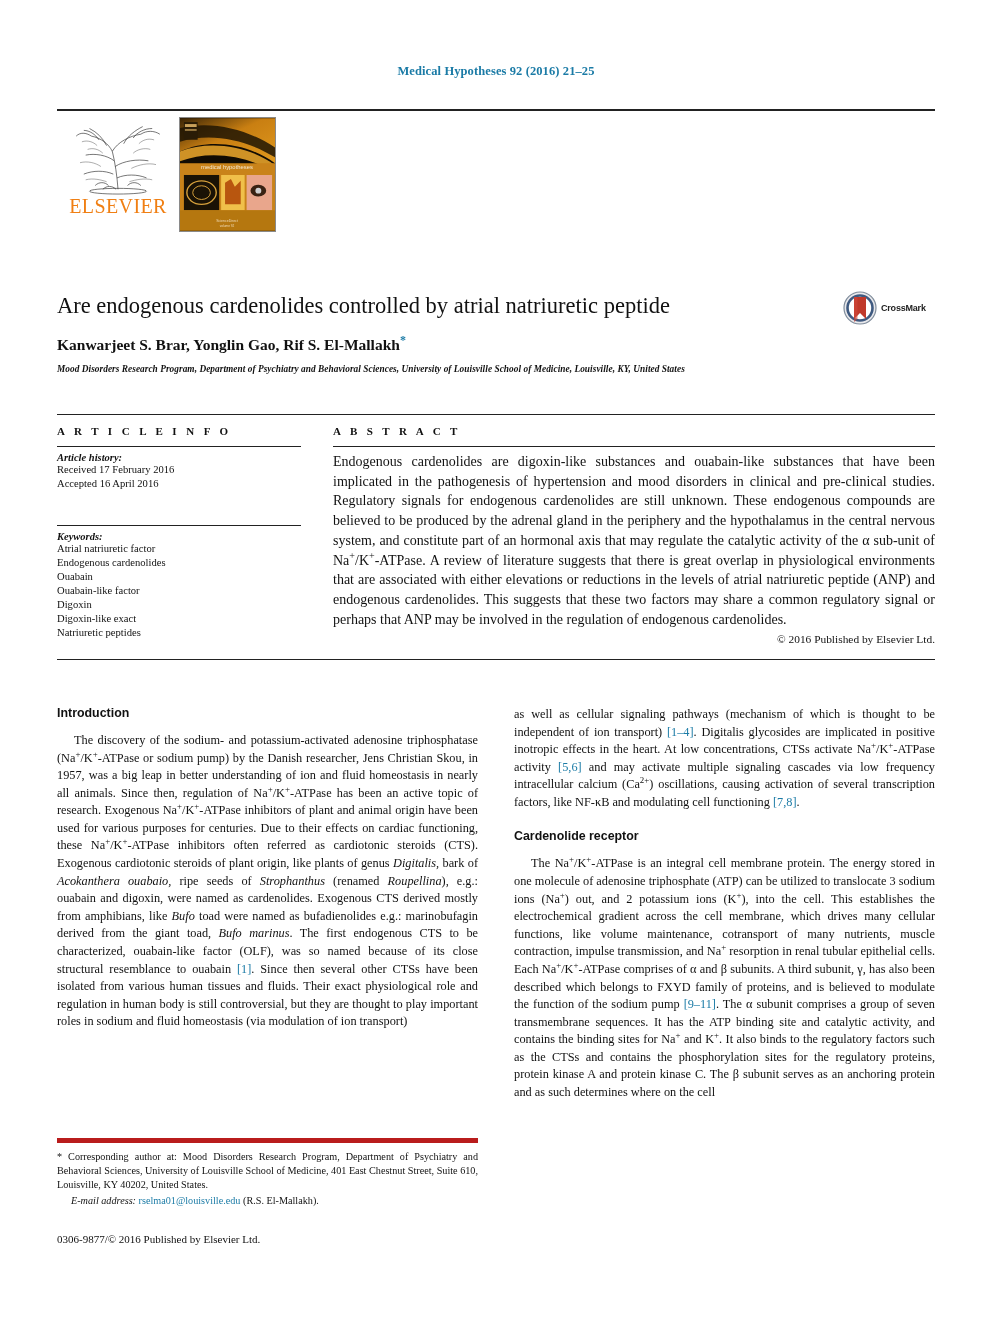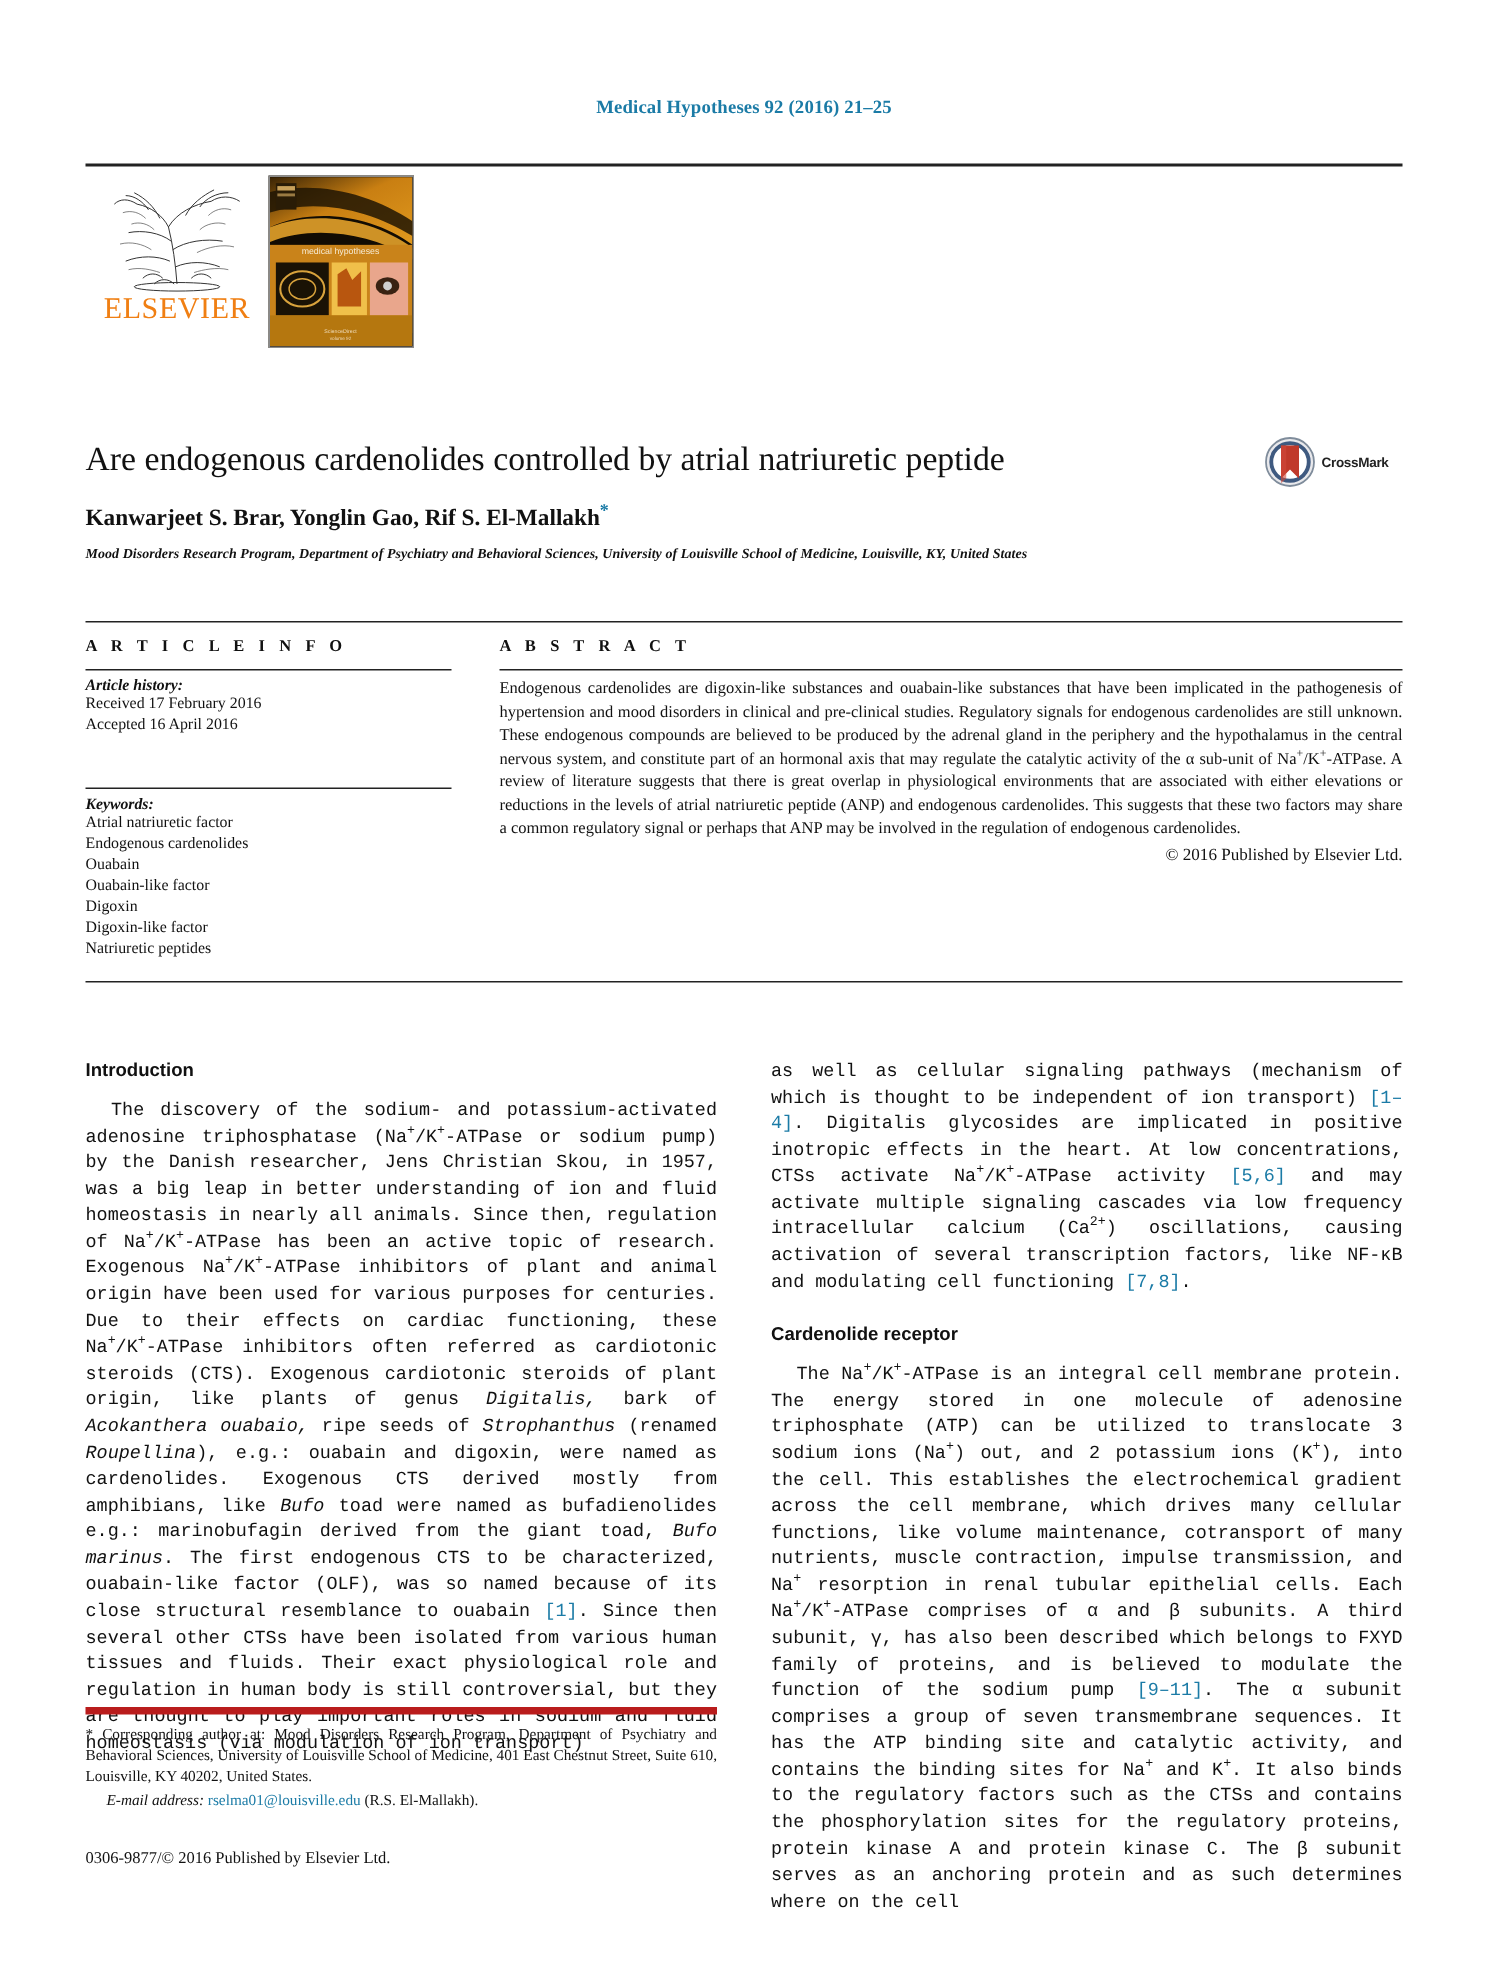--- a/index.html
+++ b/index.html
@@ -223,7 +223,7 @@
   .kw-gap { height: 34px; }
   .abstract-text {
     font-family: "Liberation Serif", serif;
-    font-size: 11px;
+    font-size: 14px;
     line-height: 1.41;
     color: #111;
     text-align: justify;

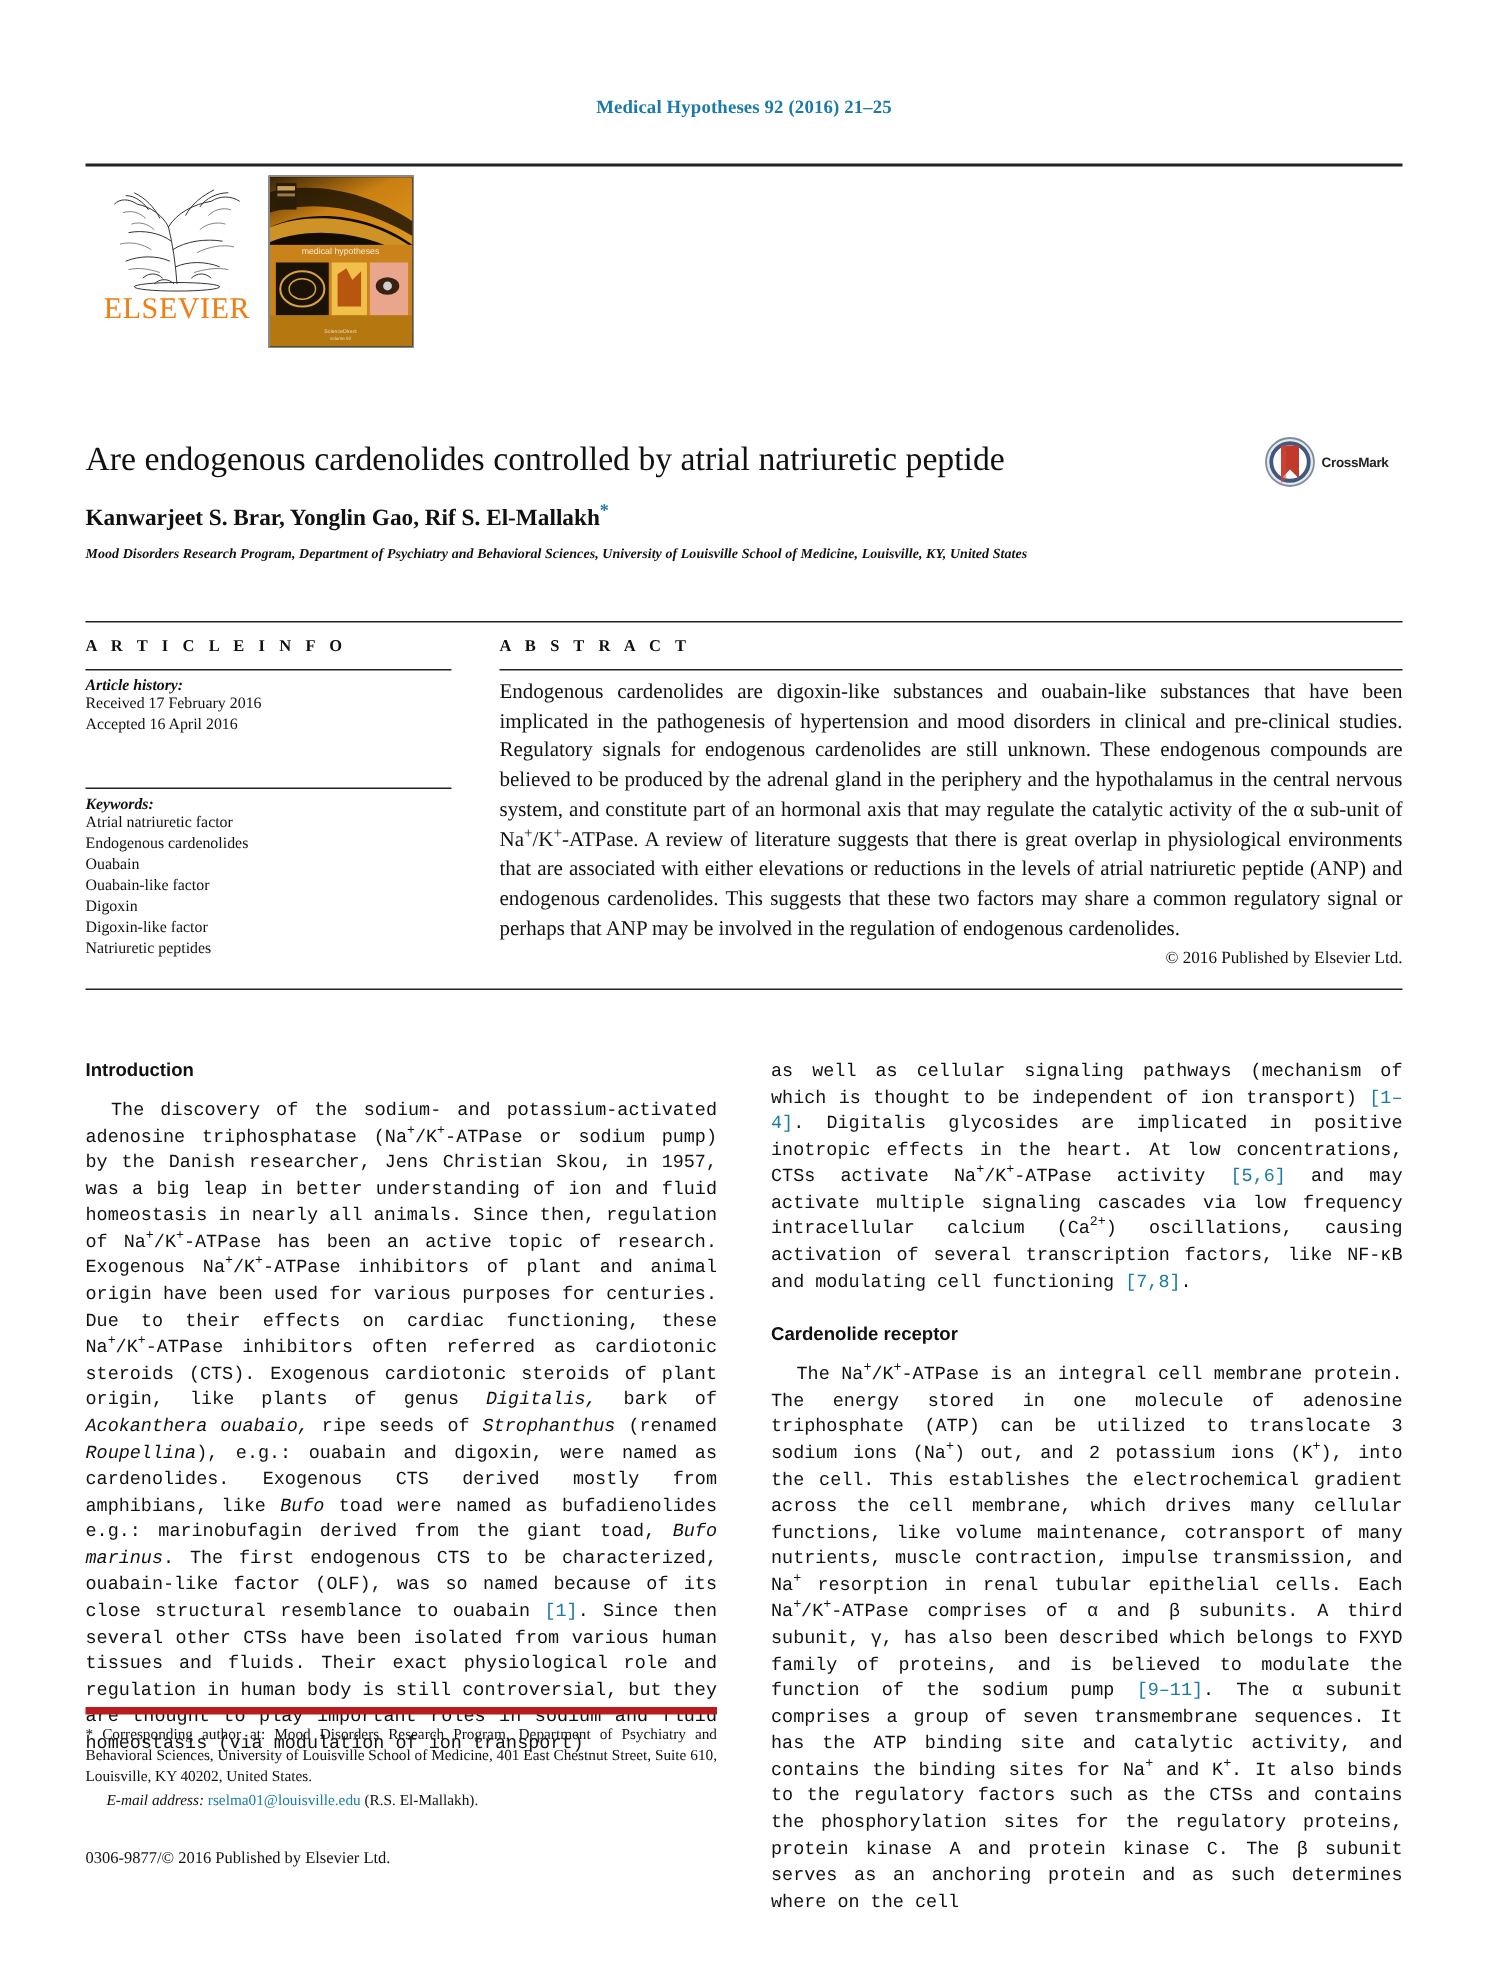--- a/index.html
+++ b/index.html
@@ -433,7 +433,7 @@
       <div class="info-line">Ouabain</div>
       <div class="info-line">Ouabain-like factor</div>
       <div class="info-line">Digoxin</div>
-      <div class="info-line">Digoxin-like factor</div>
+      <div class="info-line">Digoxin-like exact</div>
       <div class="info-line">Natriuretic peptides</div>
     </div>
 

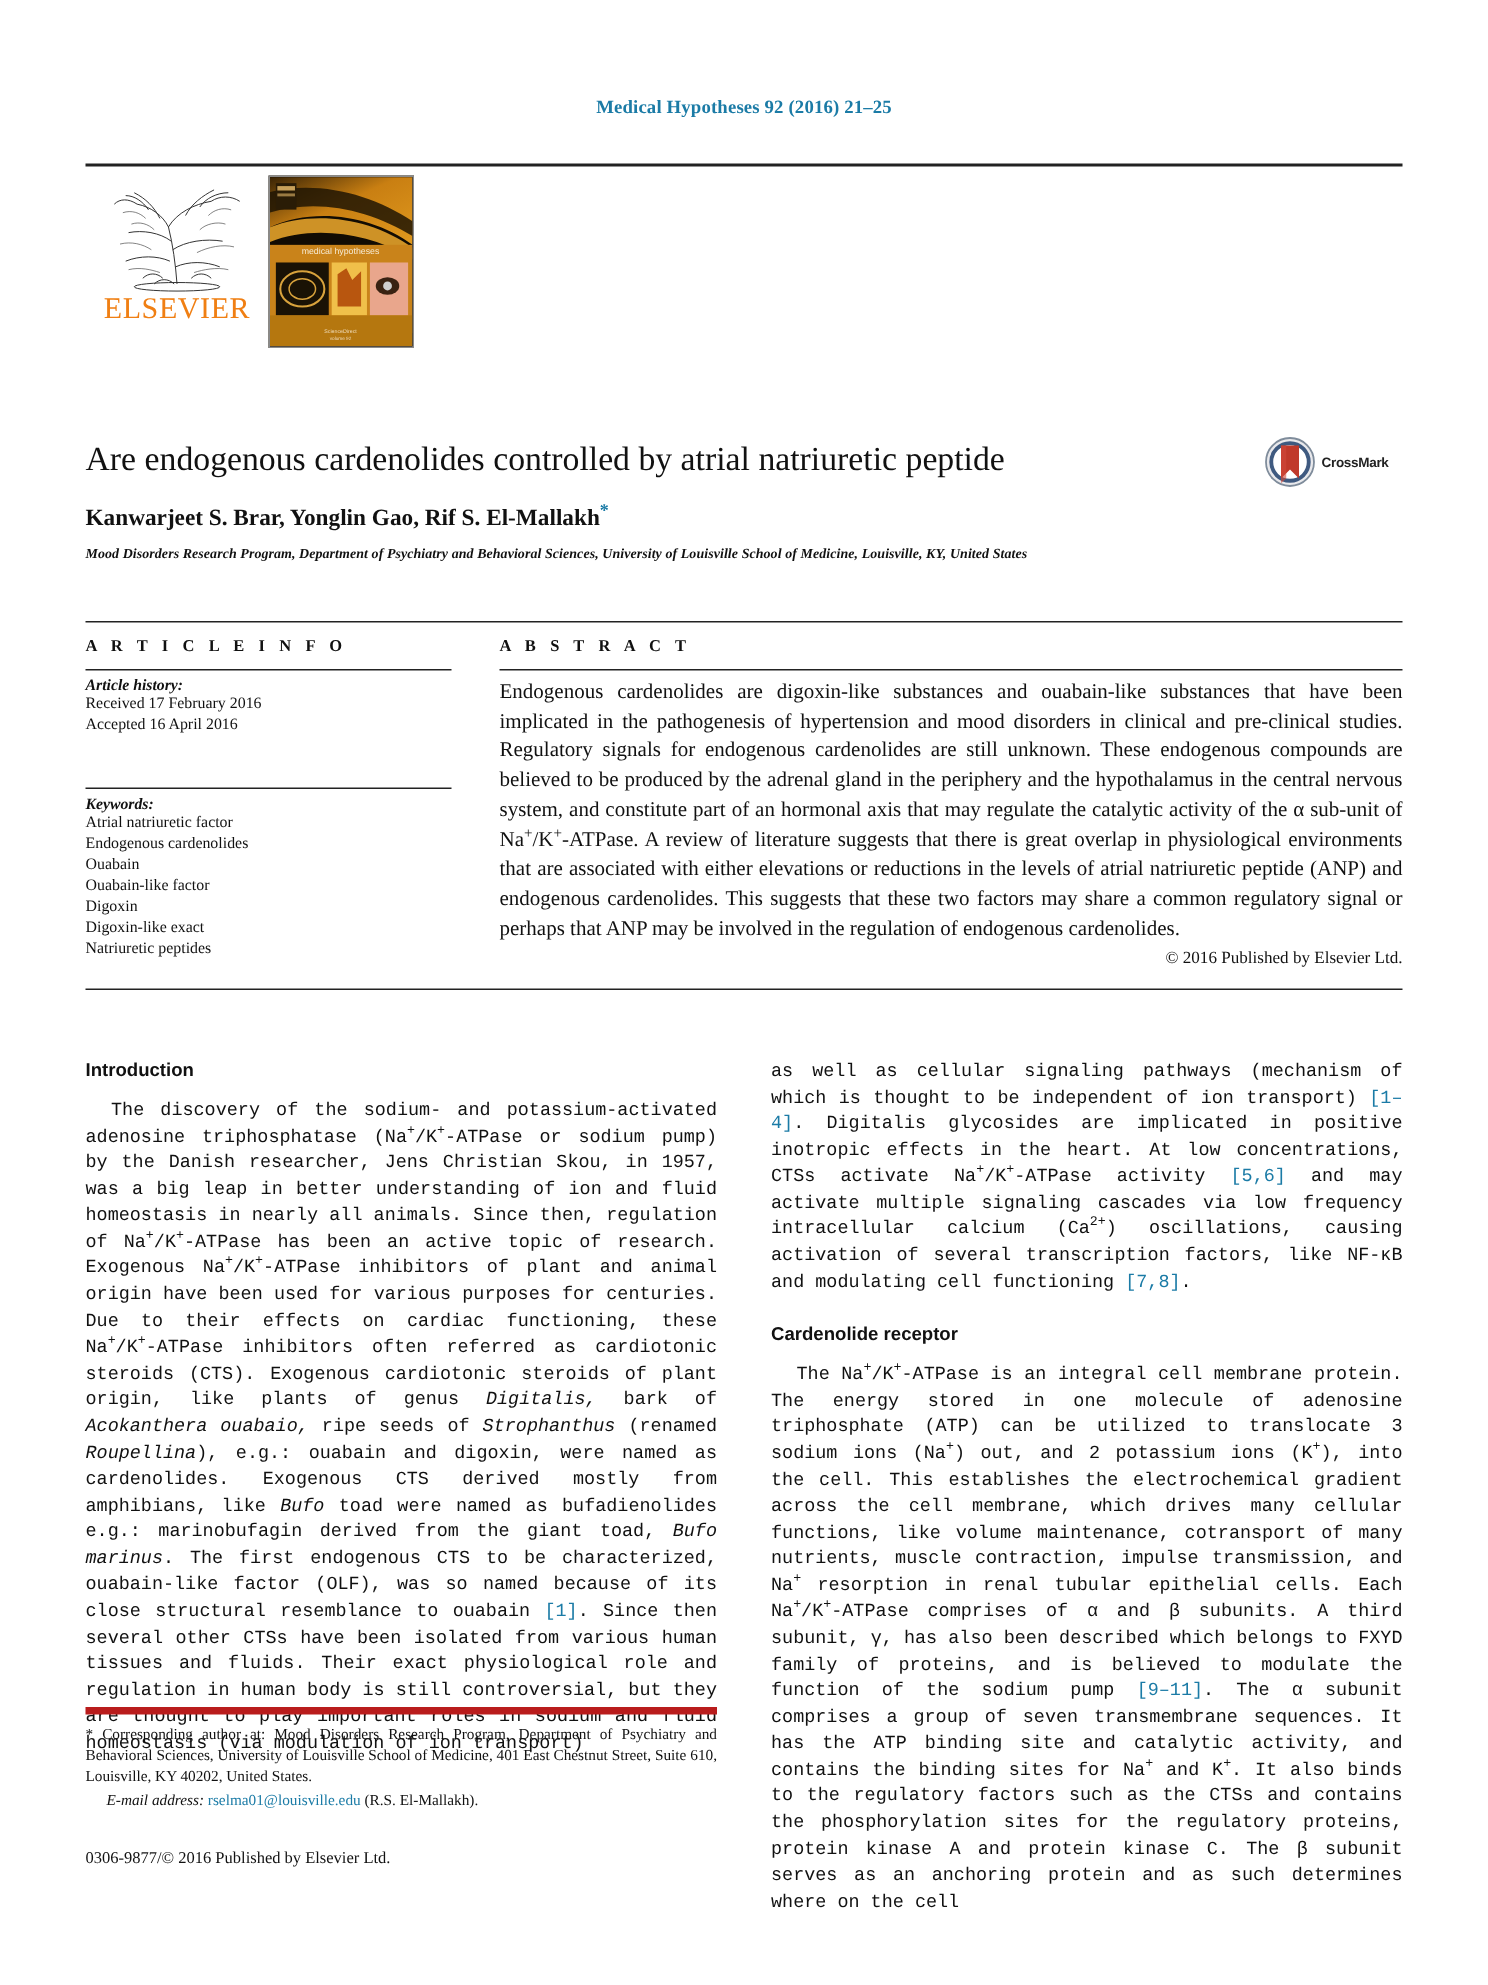--- a/index.html
+++ b/index.html
@@ -259,7 +259,7 @@
   }
   .body-head.spaced { margin-top: 18px; }
   .body-p {
-    font-family: Liberation Mono, monospace;
+    font-family: Liberation Serif, serif;
     font-size: 12.3px;
     line-height: 1.43;
     text-align: justify;

